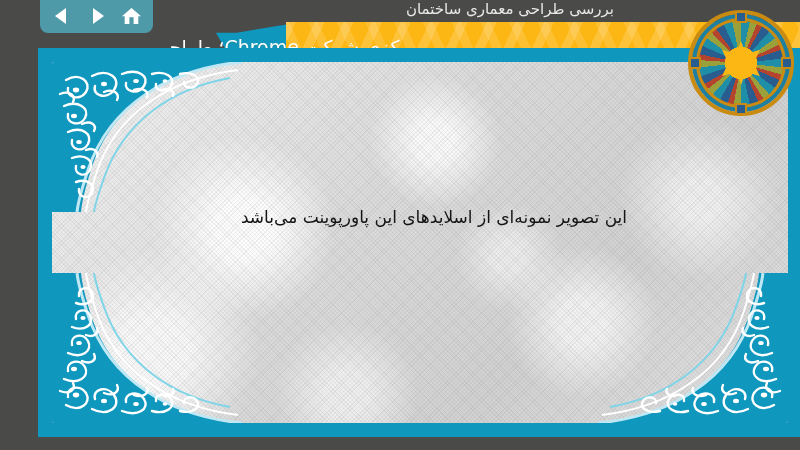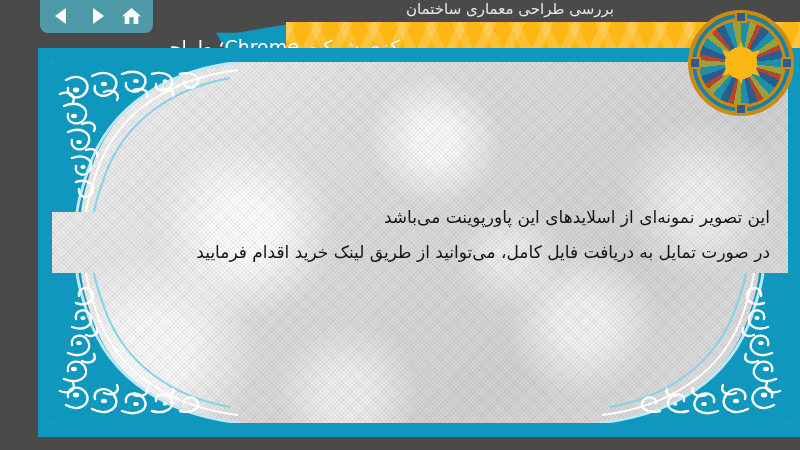--- a/index.html
+++ b/index.html
@@ -133,7 +133,7 @@
   
   #body-text{
     position:absolute;left:46px;top:138px;width:672px;
-    direction:rtl;text-align:right;color:#141414;
+    direction:rtl;text-align:center;color:#141414;
     font-size:17px;line-height:35px;
   }
   #body-text div{white-space:nowrap;}

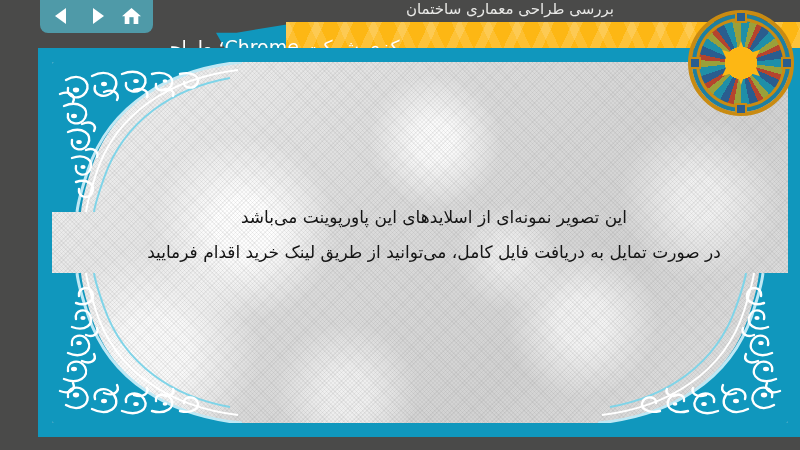--- a/index.html
+++ b/index.html
@@ -281,7 +281,6 @@
 
       <div id="body-text">
         <div>این تصویر نمونه‌ای از اسلایدهای این پاورپوینت می‌باشد</div>
-        <div>در صورت تمایل به دریافت فایل کامل، می‌توانید از طریق لینک خرید اقدام فرمایید</div>
       </div>
     </div>
   </div>

